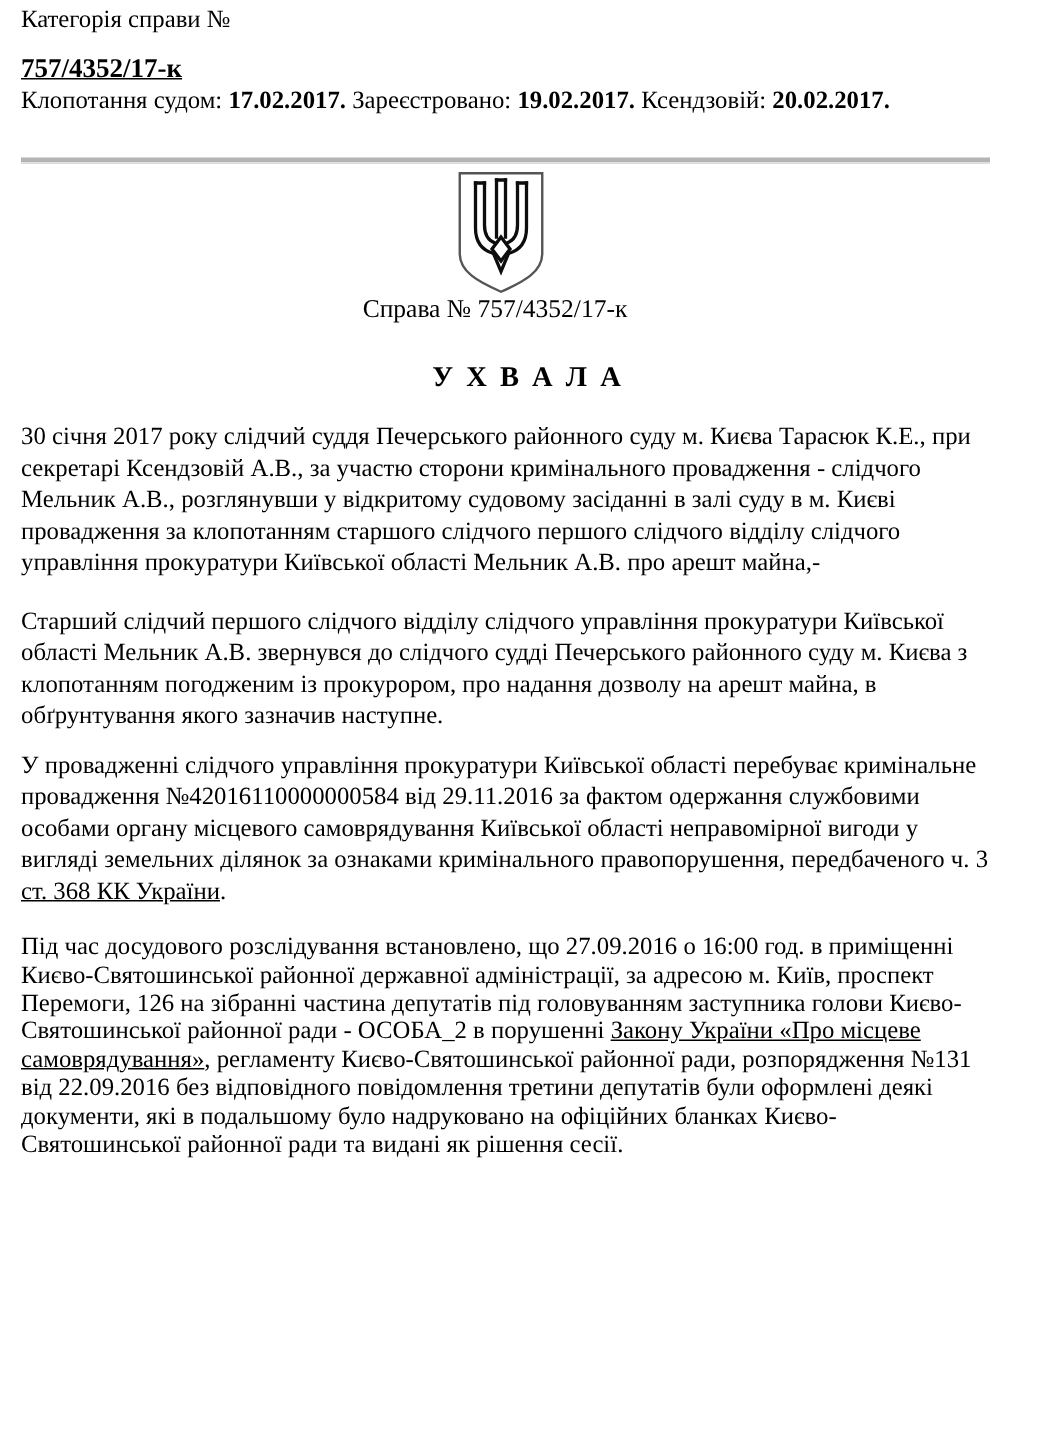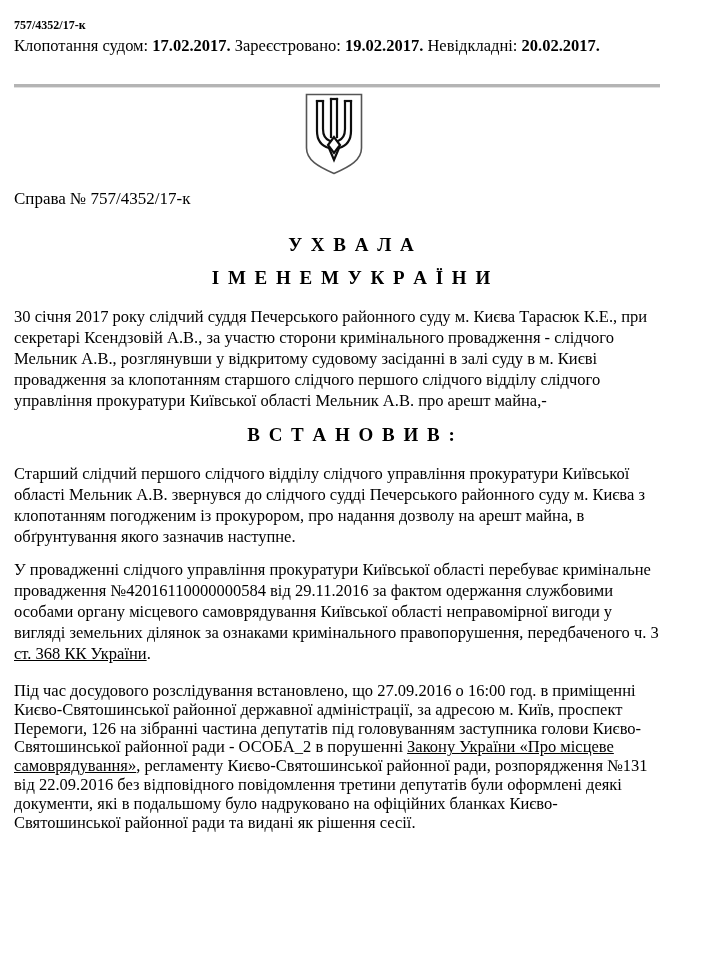--- a/index.html
+++ b/index.html
@@ -57,6 +57,7 @@
 <div class="page">
 
   <div class="reg-header">
+    <div class="reg-label">Категорія справи №</div>
     <div><span class="case-no">757/4352/17-к</span></div>
     <div class="dates">
       <span>Клопотання судом:</span>

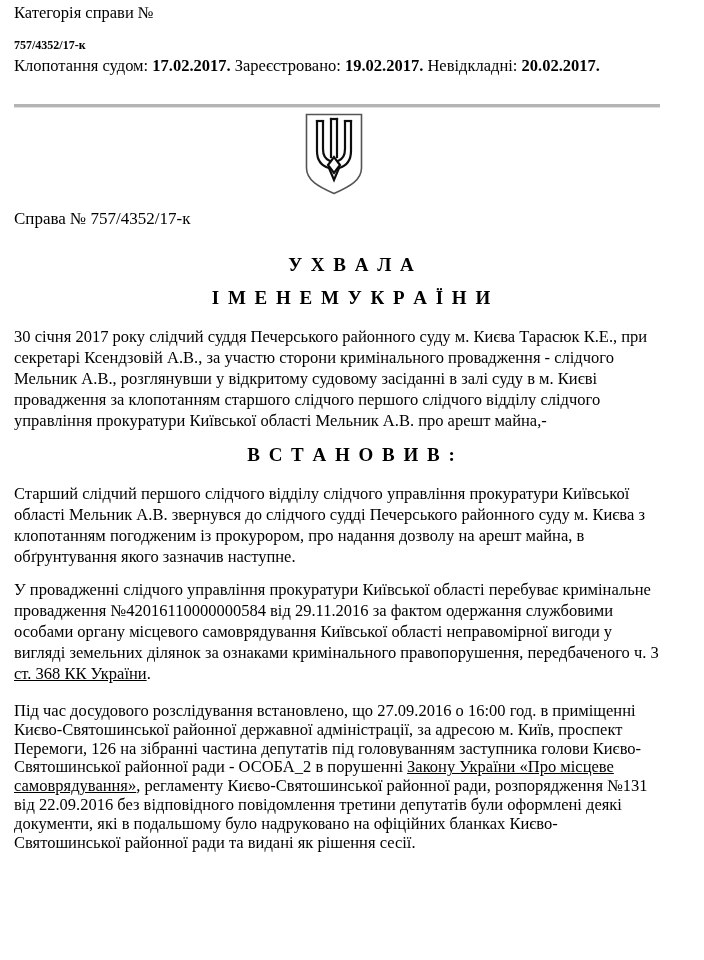--- a/index.html
+++ b/index.html
@@ -15,7 +15,7 @@
   .reg-label { line-height: 20px; }
   .case-no {
     margin-top: 12px; line-height: 20px;
-    font-weight: bold; font-size: 12px;
+    font-weight: bold; text-decoration: underline; font-size: 18px;
     display: inline-block; cursor: pointer;
   }
   .cat-desc { font-weight: bold; line-height: 21px; max-width: 620px; }

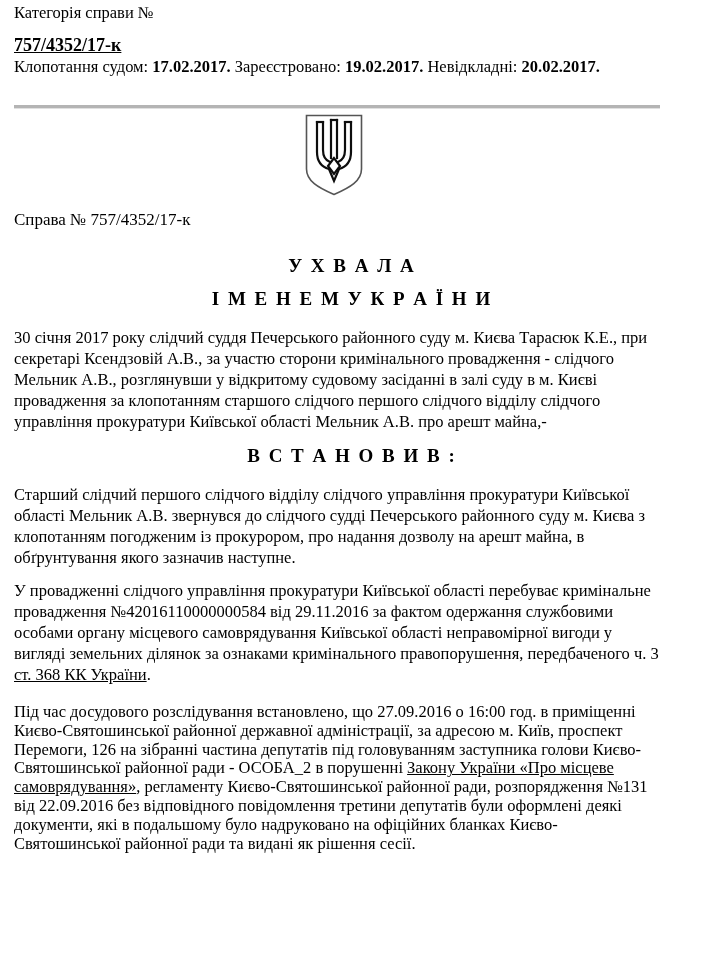--- a/index.html
+++ b/index.html
@@ -64,7 +64,7 @@
       <b>17.02.2017.</b>
       <span>Зареєстровано:</span>
       <b>19.02.2017.</b>
-      <span>Невідкладні:</span>
+      <span>Ксендзовій:</span>
       <b>20.02.2017.</b>
     </div>
   </div>

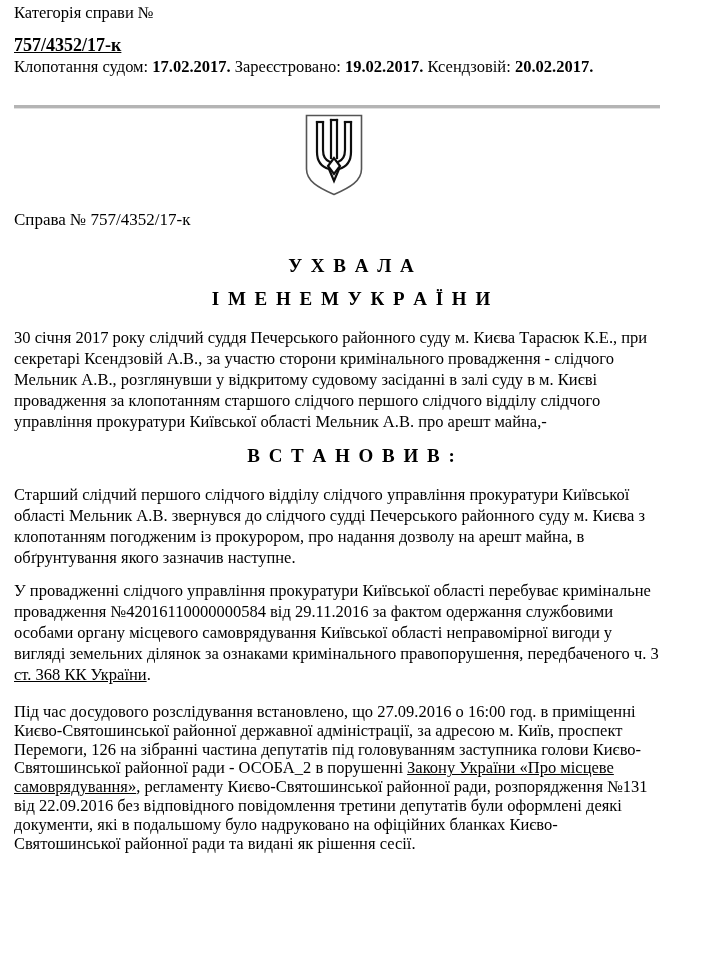--- a/index.html
+++ b/index.html
@@ -35,7 +35,7 @@
     font-size: 17px; line-height: 20px;
   }
   .case-ref {
-    margin-top: 14px; text-align: left; padding-right: 44px;
+    text-align: center; padding-right: 44px;
     font-size: 17px; line-height: 20px;
   }
   .doc-title, .doc-sub, .sec-head {

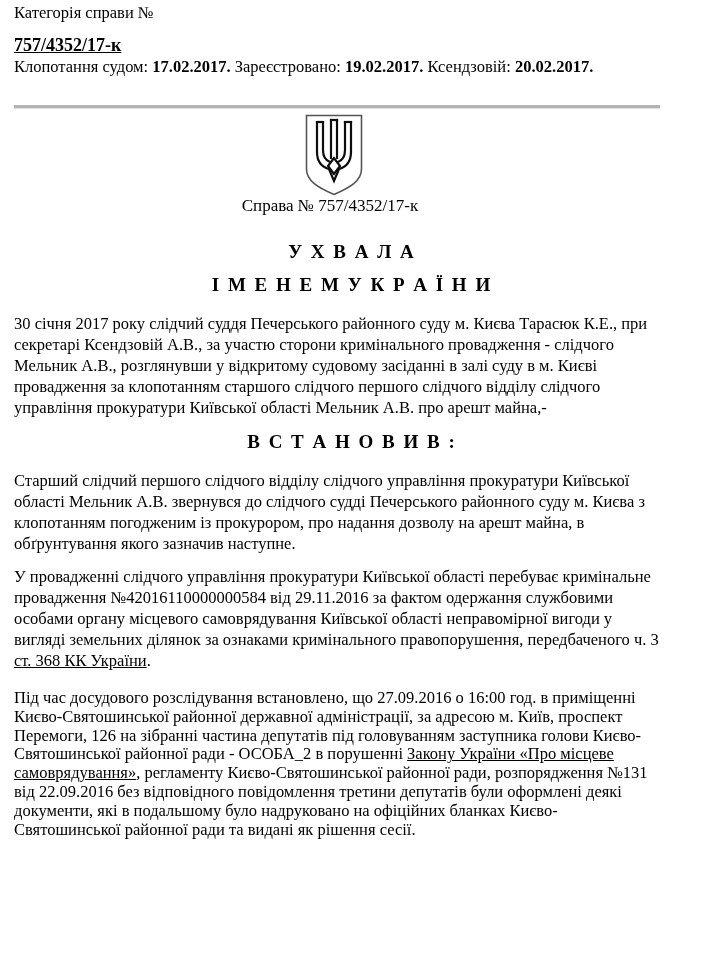--- a/index.html
+++ b/index.html
@@ -94,7 +94,6 @@
   <div class="case-ref">Справа № 757/4352/17-к</div>
 
   <div class="doc-title">У Х В А Л А</div>
-  <div class="doc-sub">І М Е Н Е М   У К Р А Ї Н И</div>
 
   <p class="par">30 січня 2017 року слідчий суддя Печерського районного суду м. Києва Тарасюк К.Е., при секретарі Ксендзовій А.В., за участю сторони кримінального провадження - слідчого Мельник А.В., розглянувши у відкритому судовому засіданні в залі суду в м. Києві провадження за клопотанням старшого слідчого першого слідчого відділу слідчого управління прокуратури Київської області Мельник А.В. про арешт майна,-</p>
 

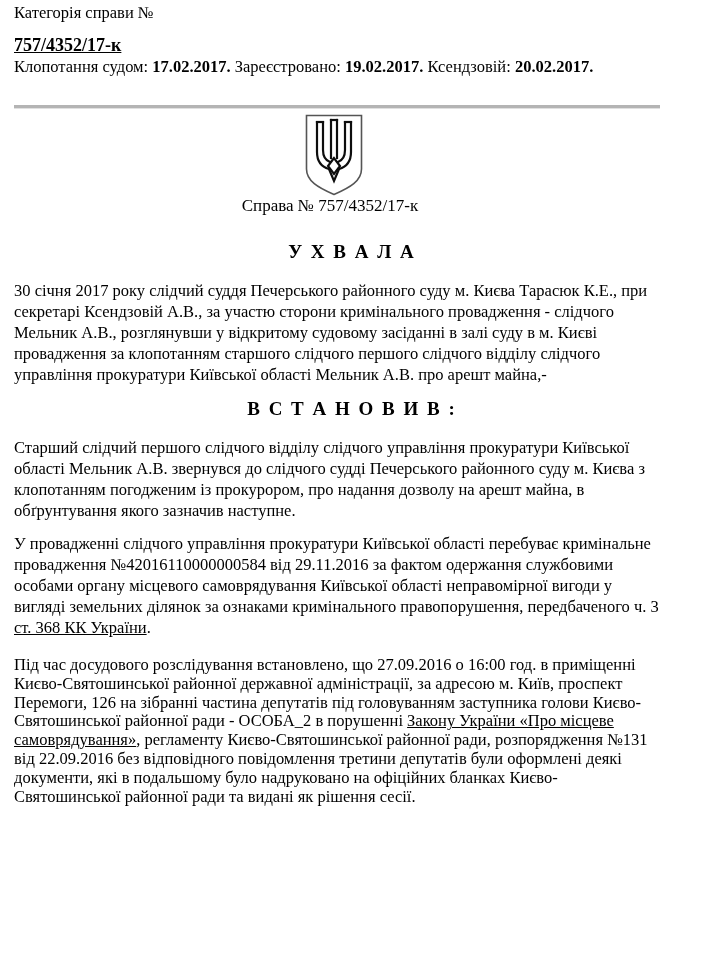--- a/index.html
+++ b/index.html
@@ -97,7 +97,6 @@
 
   <p class="par">30 січня 2017 року слідчий суддя Печерського районного суду м. Києва Тарасюк К.Е., при секретарі Ксендзовій А.В., за участю сторони кримінального провадження - слідчого Мельник А.В., розглянувши у відкритому судовому засіданні в залі суду в м. Києві провадження за клопотанням старшого слідчого першого слідчого відділу слідчого управління прокуратури Київської області Мельник А.В. про арешт майна,-</p>
 
-  <div class="sec-head">В С Т А Н О В И В :</div>
 
   <p class="par">Старший слідчий першого слідчого відділу слідчого управління прокуратури Київської області Мельник А.В. звернувся до слідчого судді Печерського районного суду м. Києва з клопотанням погодженим із прокурором, про надання дозволу на арешт майна, в обґрунтування якого зазначив наступне.</p>
 

